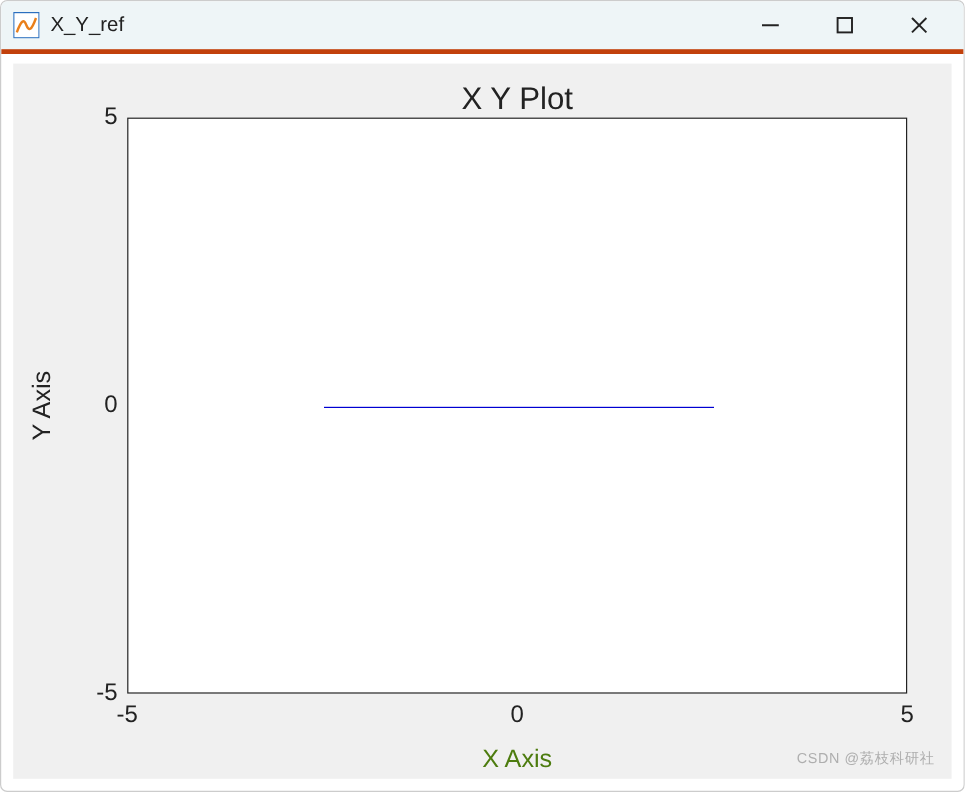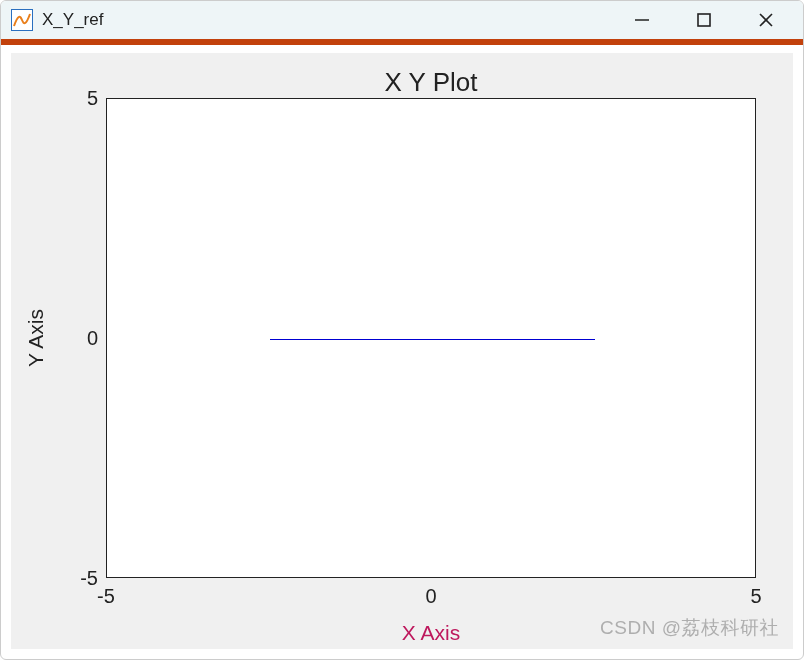--- a/index.html
+++ b/index.html
@@ -26,7 +26,7 @@
       display: flex;
       align-items: center;
       padding: 0 6px 0 10px;
-      border-bottom: 6px solid #c2410c;
+      border-bottom: 4px solid #c2410c;
       justify-content: center;
     }
     .app-icon {

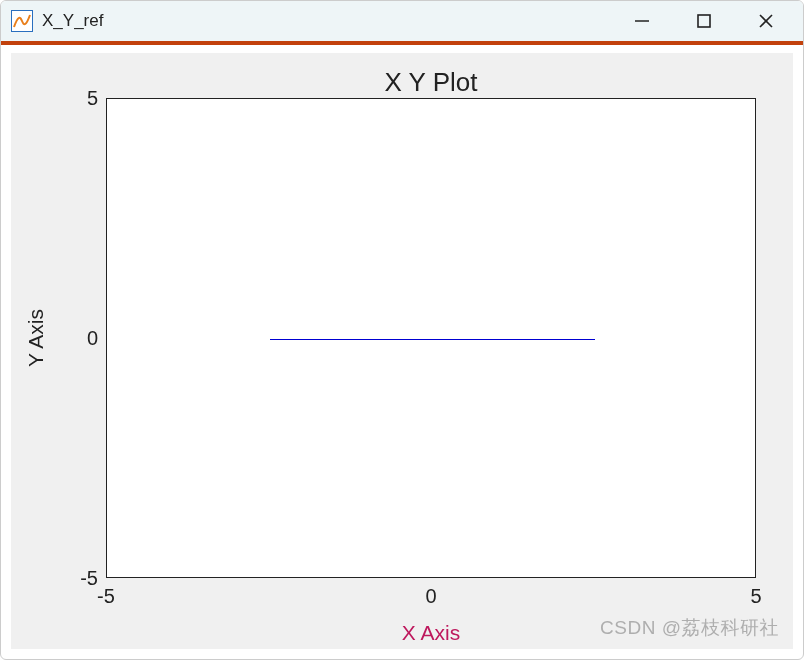--- a/index.html
+++ b/index.html
@@ -85,7 +85,7 @@
       width: 650px;
       text-align: center;
       font-size: 21px;
-      color: #be185d;
+      color: #4d7c0f;
     }
     .yaxis-label {
       position: absolute;

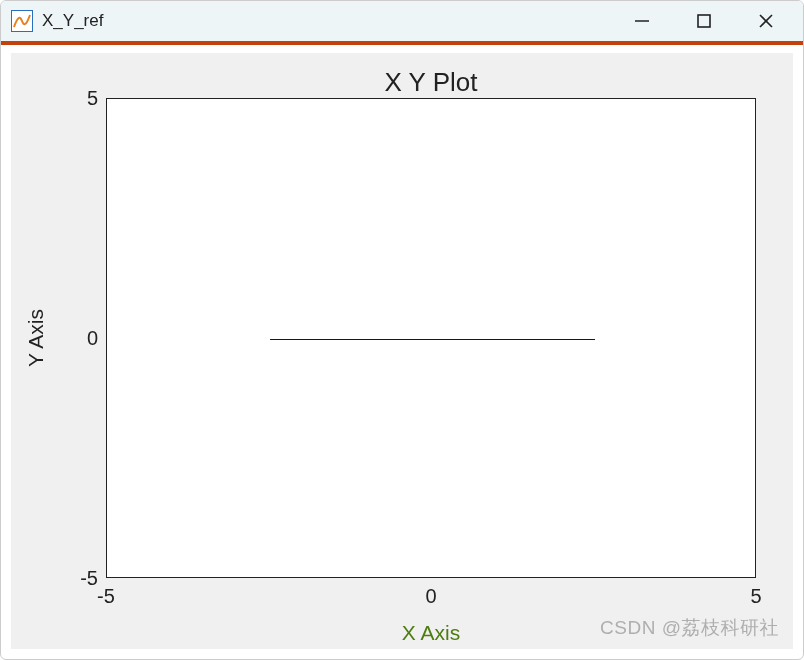--- a/index.html
+++ b/index.html
@@ -127,7 +127,7 @@
       position: absolute;
       right: 14px;
       bottom: 8px;
-      font-size: 19px;
+      font-size: 12px;
       color: rgba(120,120,120,0.55);
       letter-spacing: 0.5px;
     }

